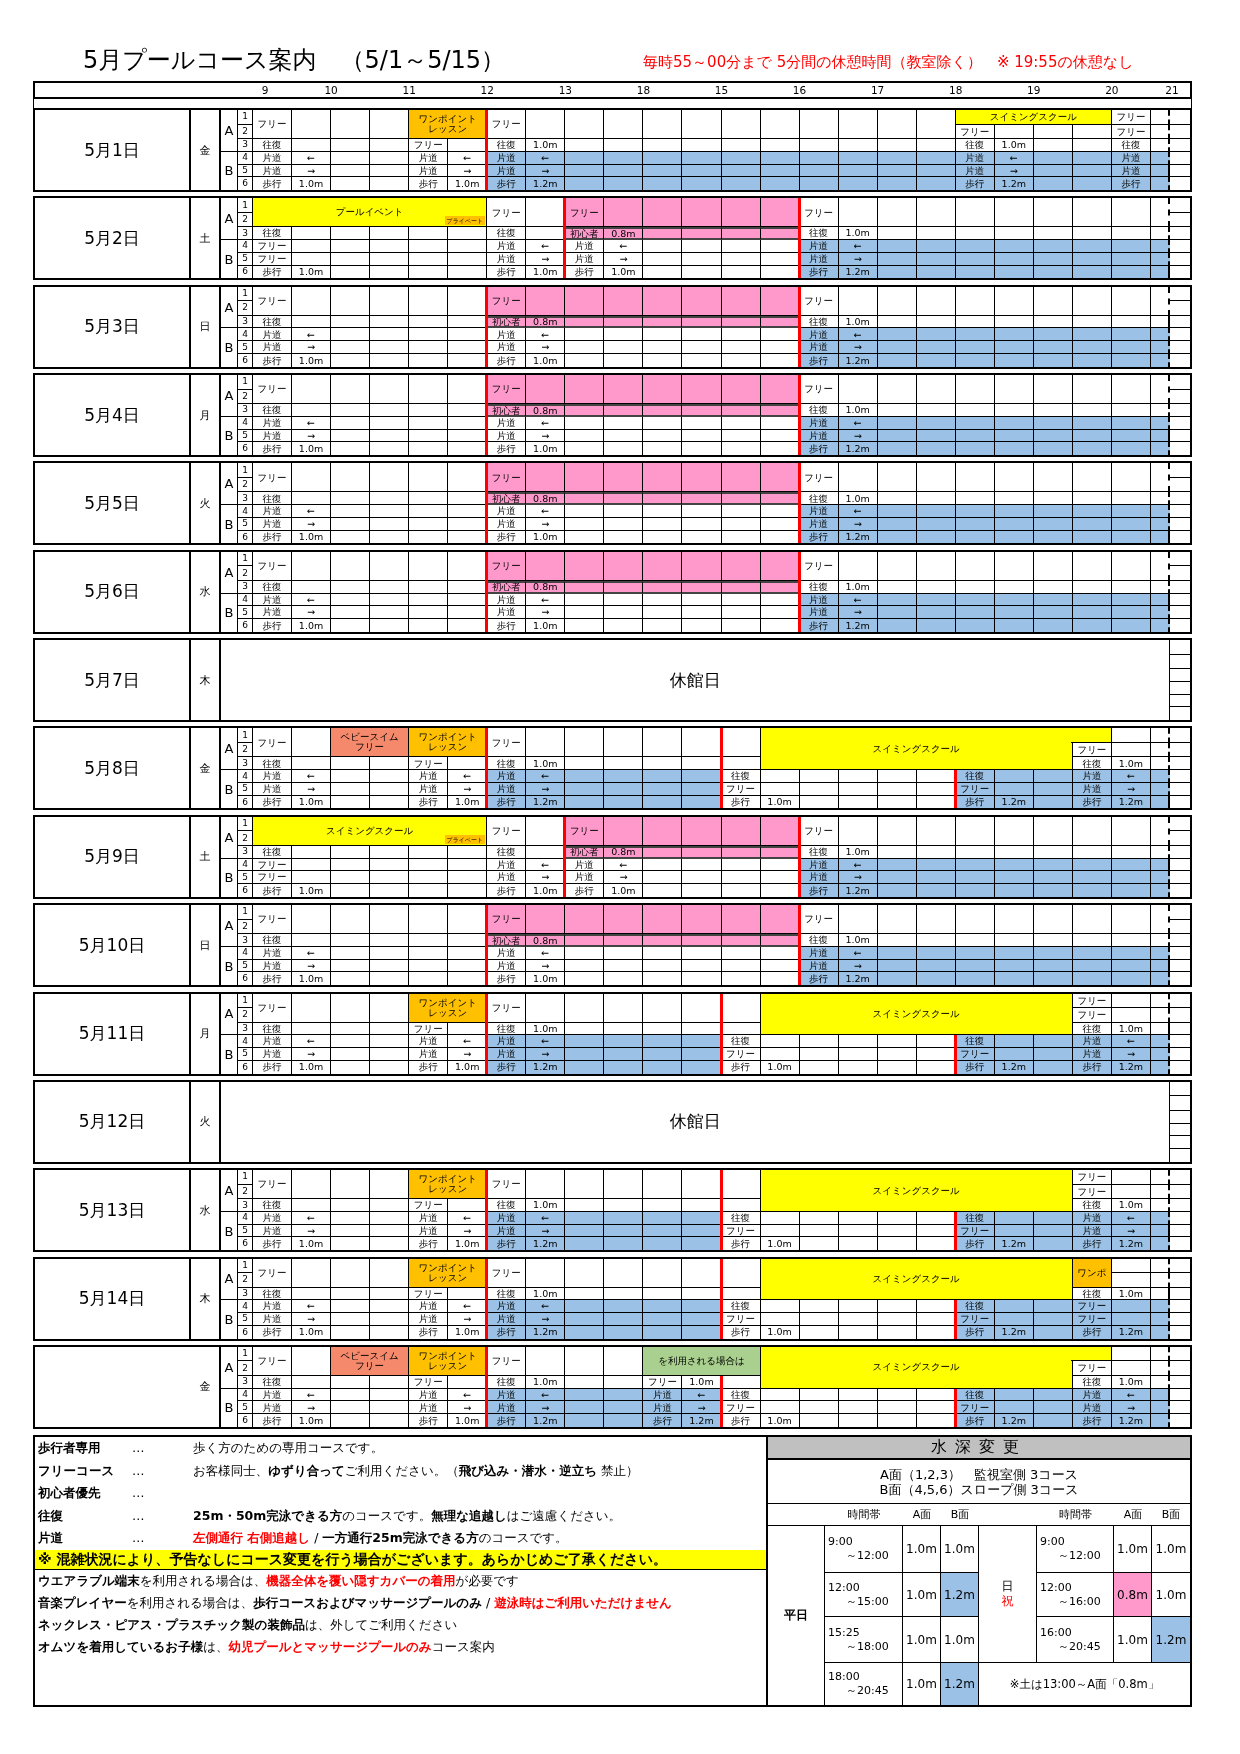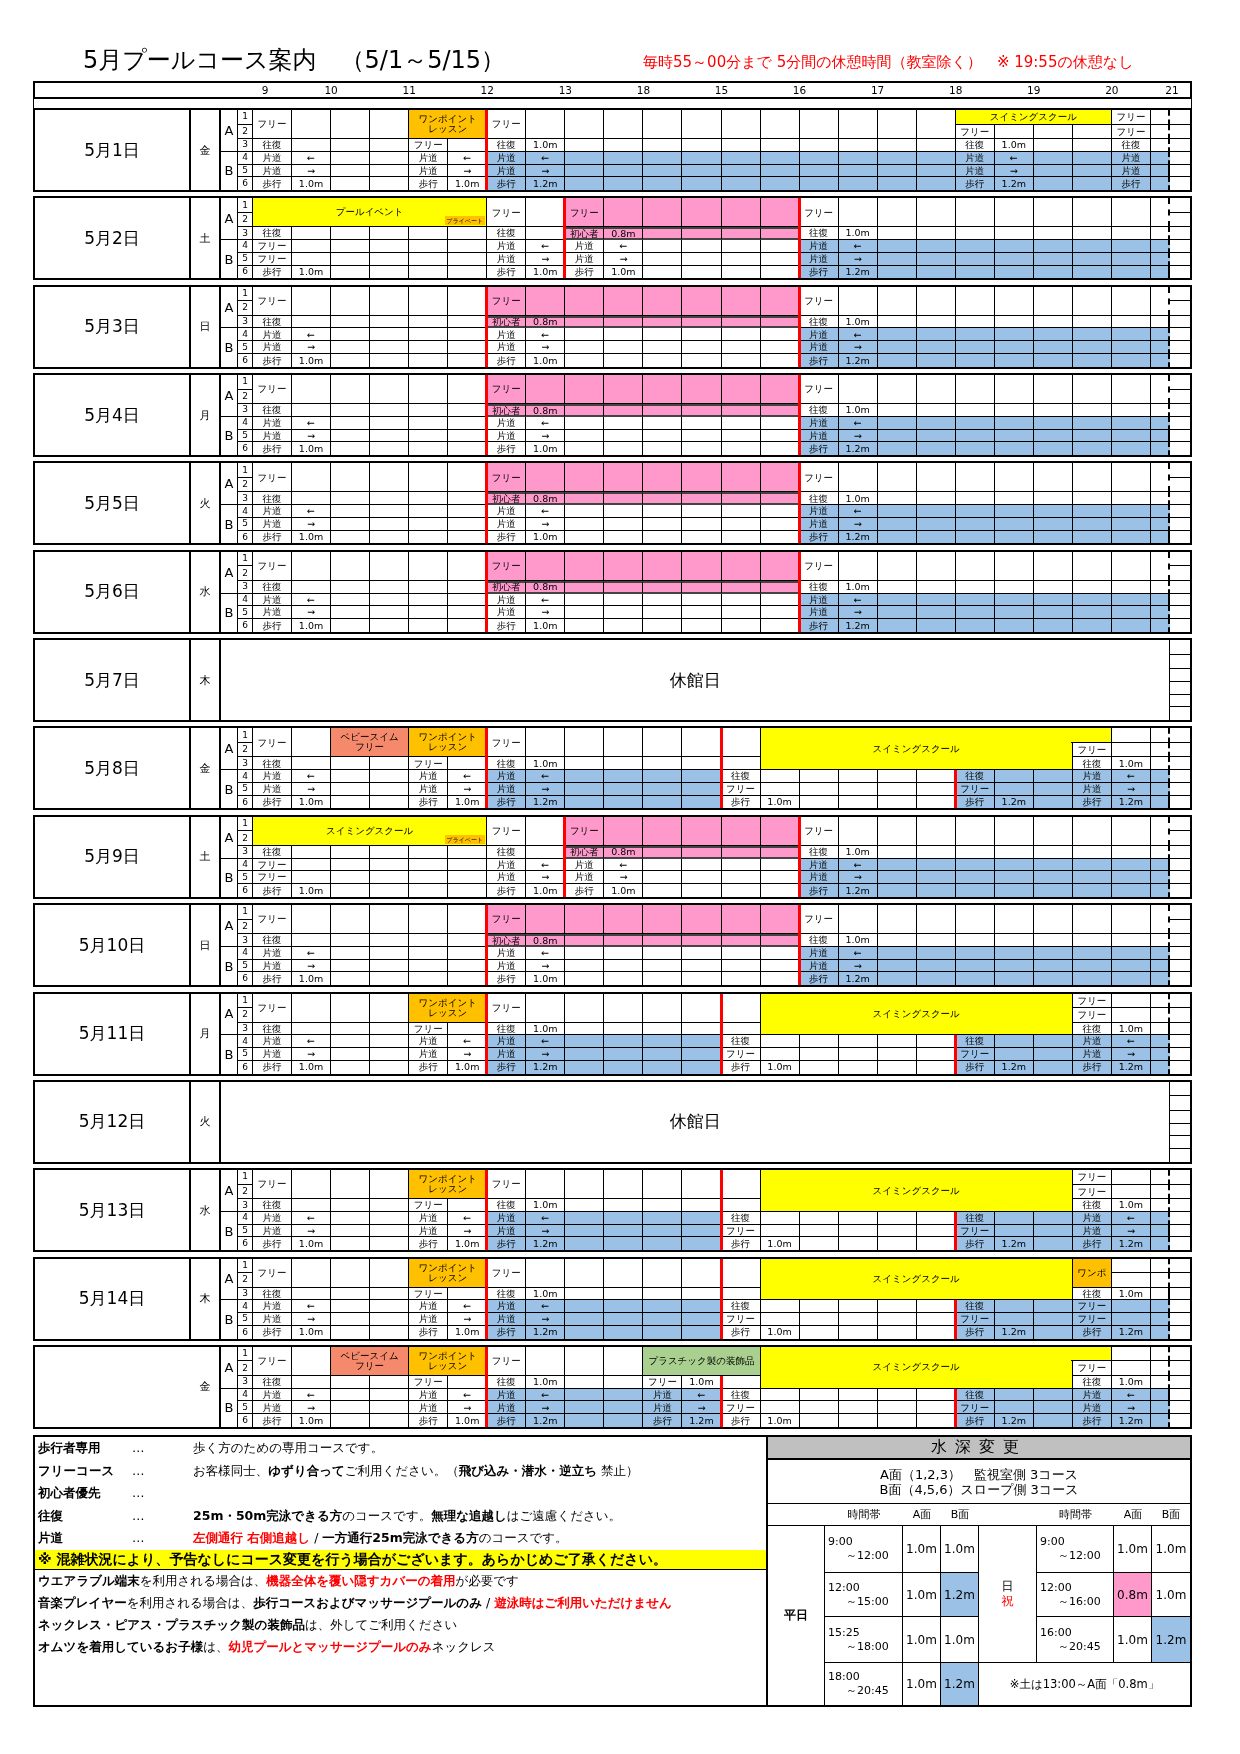--- a/index.html
+++ b/index.html
@@ -2847,7 +2847,7 @@
 フリー</span></div>
       <div class="blk" style="grid-area: 1 / 9 / 3 / 11; background: rgb(255, 192, 0);"><span class="blk-t">ワンポイント
 レッスン</span></div>
-      <div class="blk" style="grid-area: 1 / 15 / 3 / 18; background: rgb(169, 208, 142);"><span class="blk-t">プラスチック製の装飾品</span></div>
+      <div class="blk" style="grid-area: 1 / 15 / 3 / 18; background: rgb(169, 208, 142);"><span class="blk-t">を利用される場合は</span></div>
       <div class="blk" style="grid-area: 1 / 18 / 4 / 26; background: rgb(255, 255, 0);"><span class="blk-t">スイミングスクール</span></div>
       <div class="blk cont" style="grid-area: 1 / 26 / 2 / 27; background: rgb(255, 255, 0);"><span class="blk-t"></span></div>
       <div class="rl" style="grid-area: 1 / 11 / 7 / 12; background: rgb(255, 0, 0);"></div>

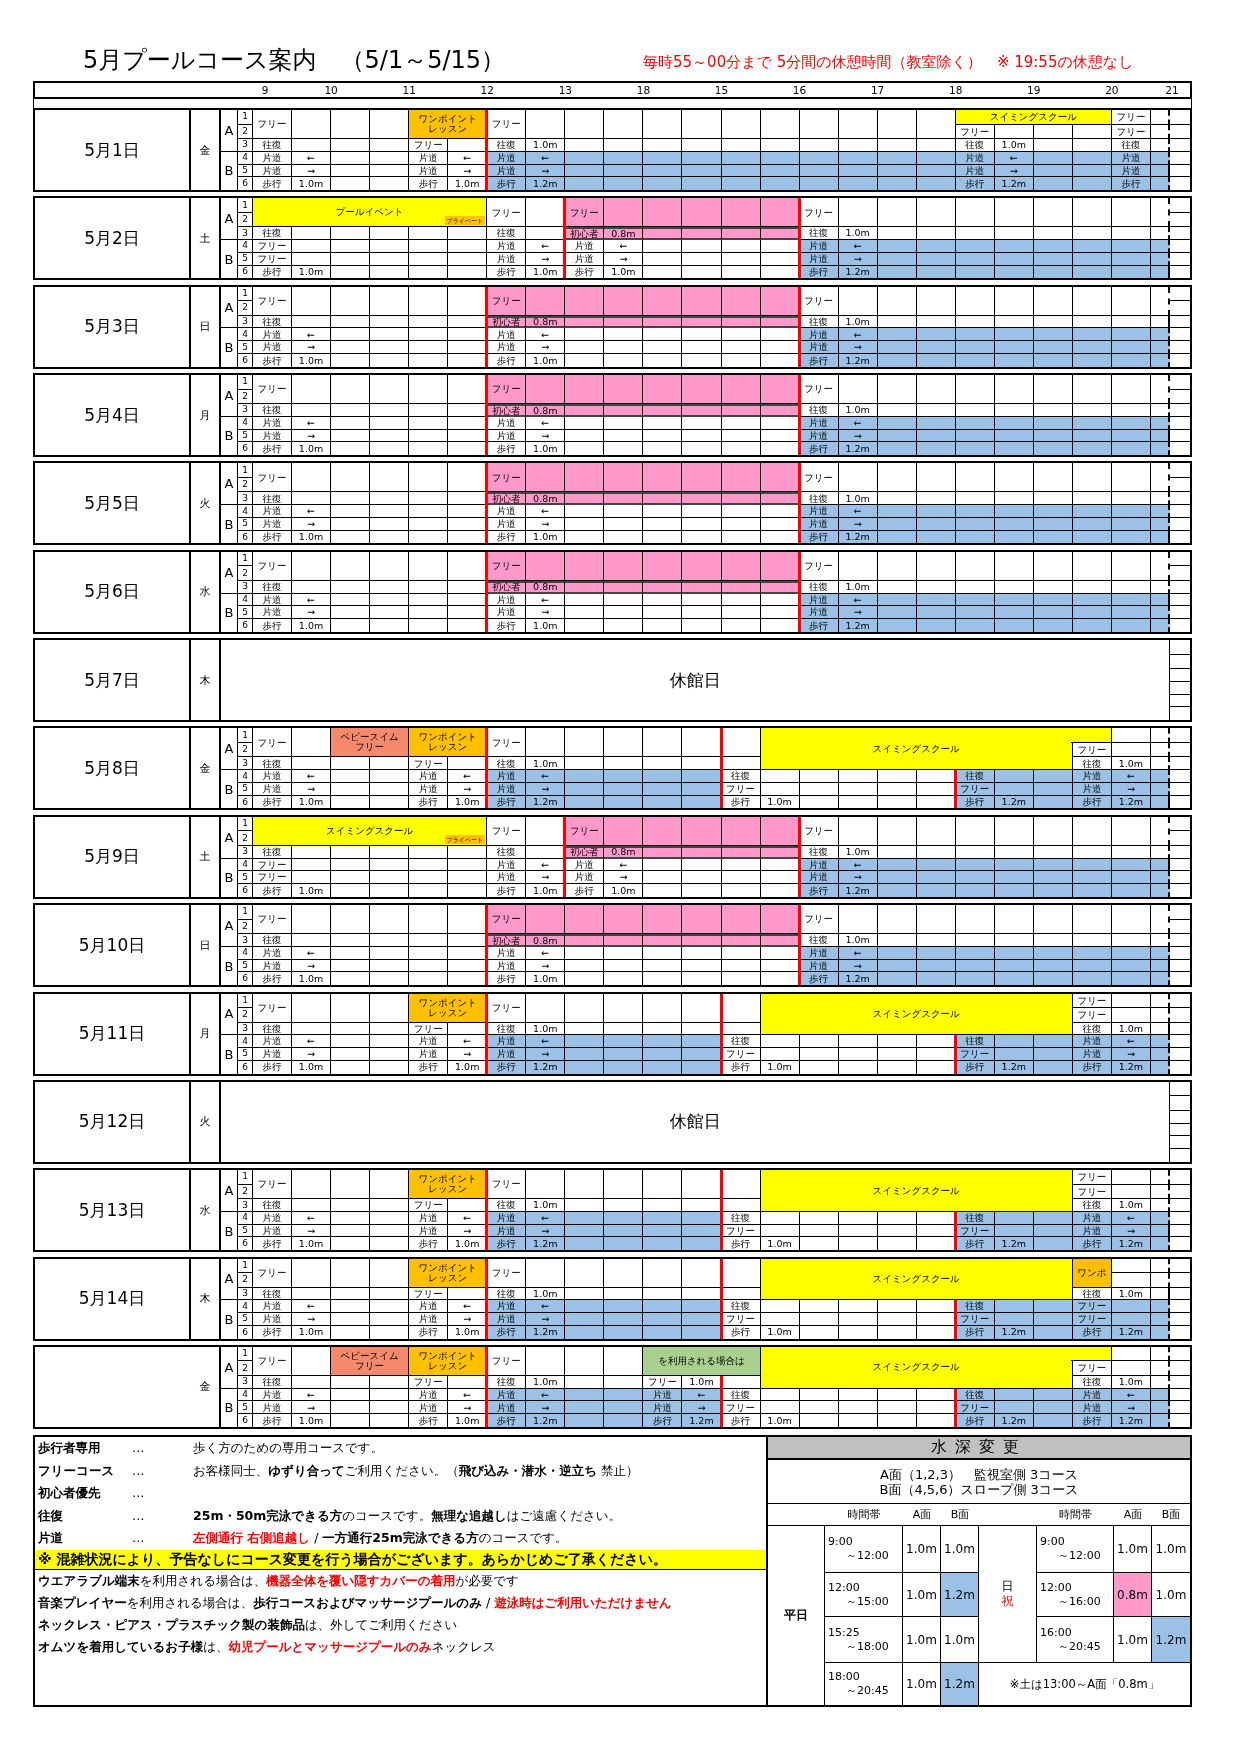--- a/index.html
+++ b/index.html
@@ -2888,7 +2888,7 @@
       <div class="u-row"><span class="bold">ウエアラブル端末</span><span>を利用される場合は、</span><span class="red">機器全体を覆い隠すカバーの着用</span><span>が必要です</span></div>
       <div class="u-row"><span class="bold">音楽プレイヤー</span><span>を利用される場合は、</span><span class="bold">歩行コースおよびマッサージプールのみ</span><span> / </span><span class="red">遊泳時はご利用いただけません</span></div>
       <div class="u-row"><span class="bold">ネックレス・ピアス・プラスチック製の装飾品</span><span>は、外してご利用ください</span></div>
-      <div class="u-row"><span class="bold">オムツを着用しているお子様</span><span>は、</span><span class="red">幼児プールとマッサージプールのみ</span><span>ネックレス</span></div>
+      <div class="u-row"><span class="bold">オムツを着用しているお子様</span><span>は、</span><span class="red">幼児プールとマッサージプールのみ</span><span>コース案内</span></div>
     </div>
 </div>
 

